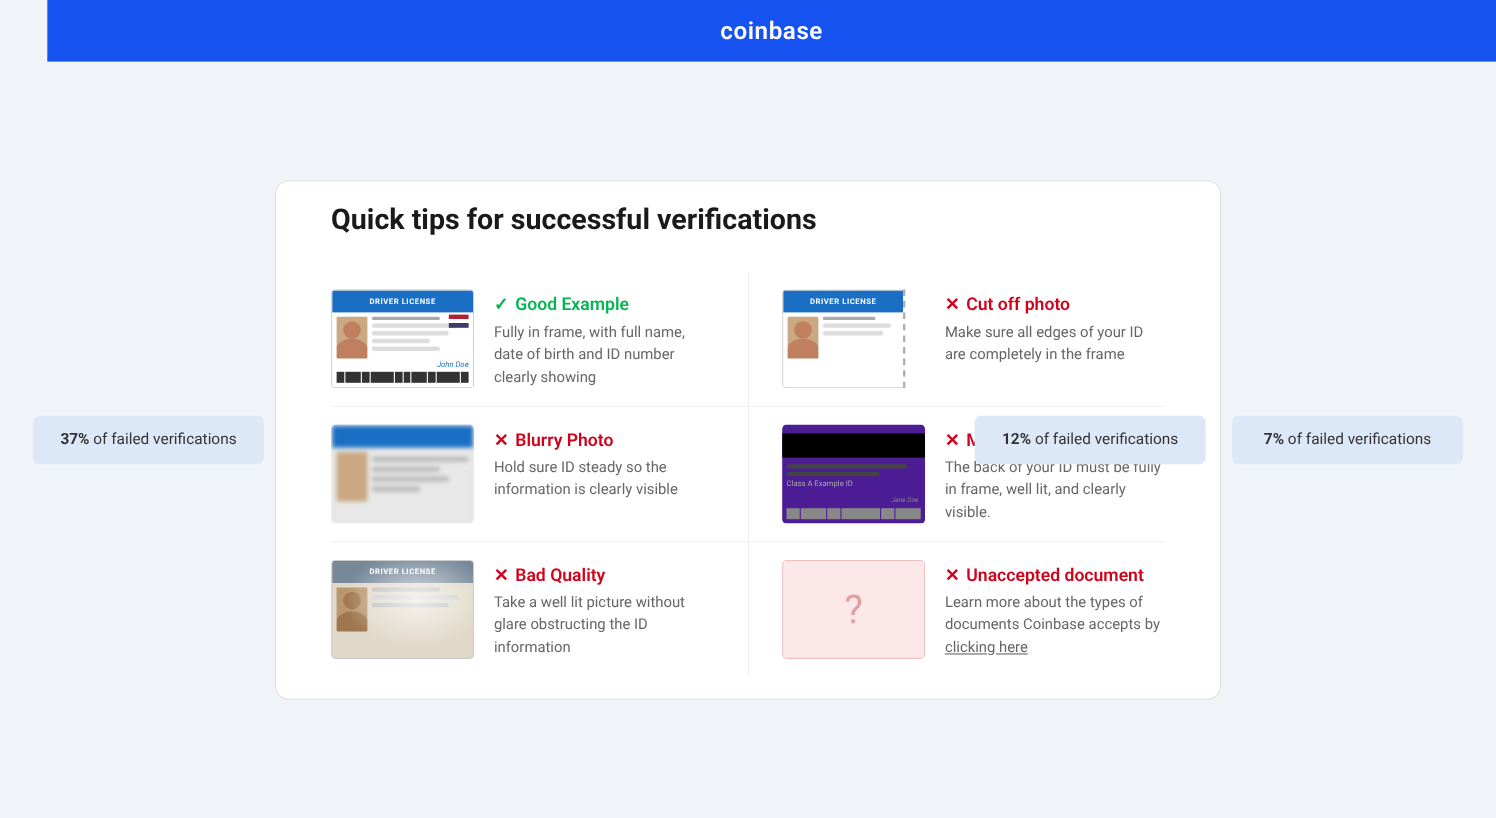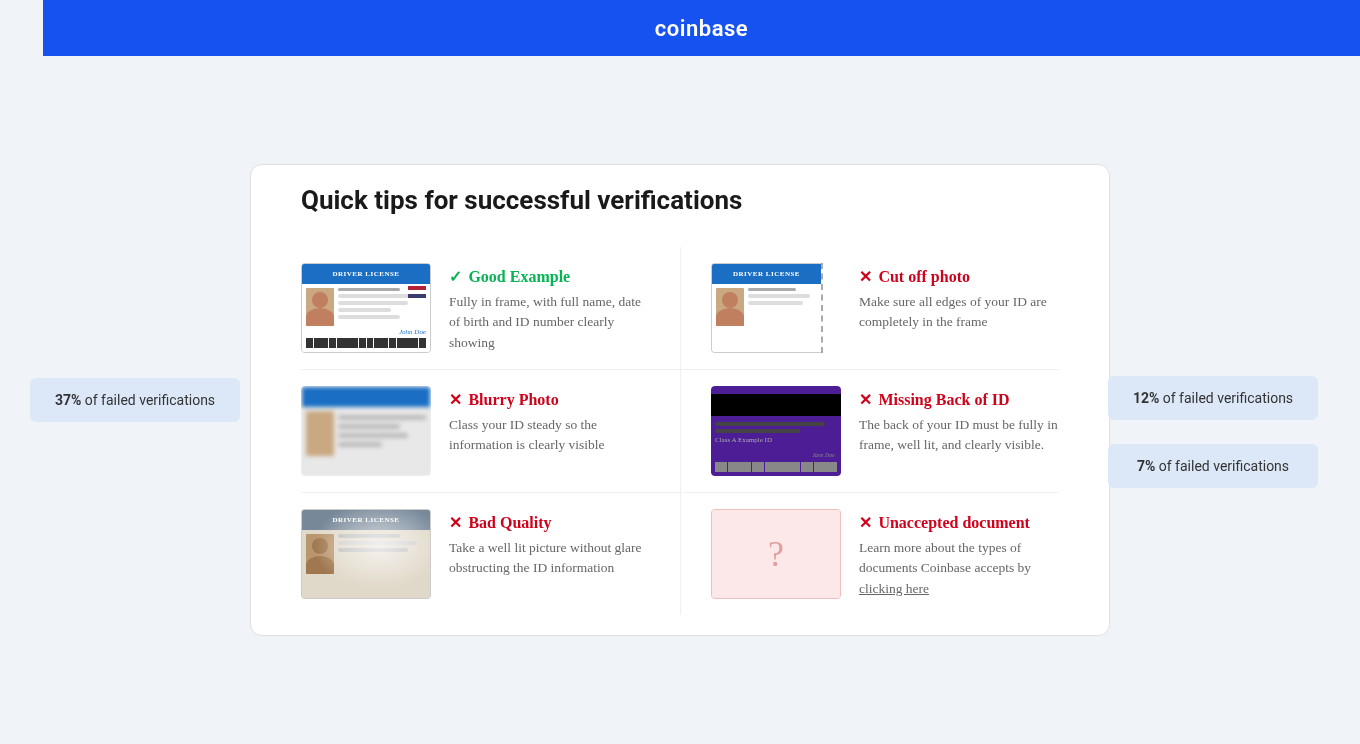--- a/index.html
+++ b/index.html
@@ -80,7 +80,6 @@
       display: grid;
       grid-template-columns: 1fr 1fr;
       gap: 0;
-      font-family: Liberation Serif, serif;
     }
     .tip-row {
       display: flex;

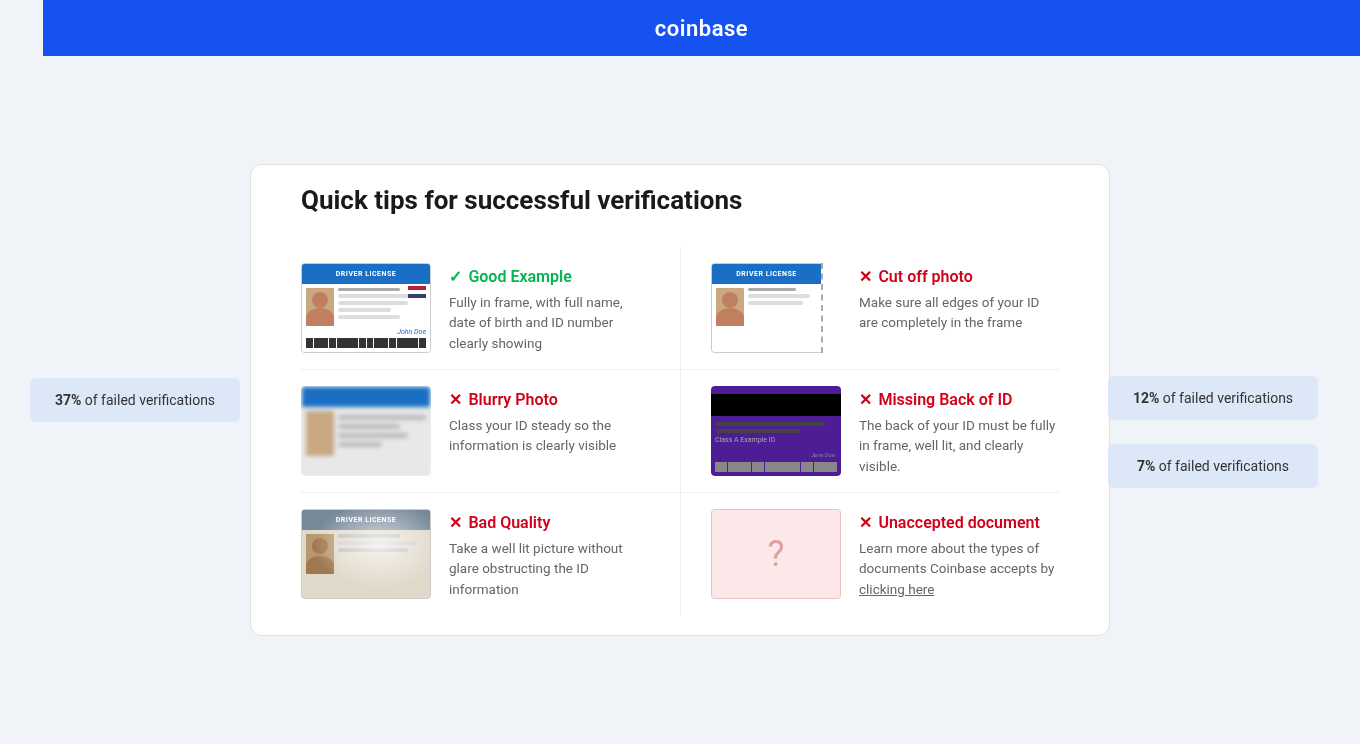--- a/index.html
+++ b/index.html
@@ -42,13 +42,12 @@
     }
     .side-badges-right {
       position: absolute;
-      right: 42px;
+      right: 30px;
       top: 50%;
       transform: translateY(-50%);
       display: flex;
-      flex-direction: column;
+      flex-direction: row;
       gap: 24px;
-      margin-top: 32px;
     }
     .side-badge {
       background: #dce8f8;

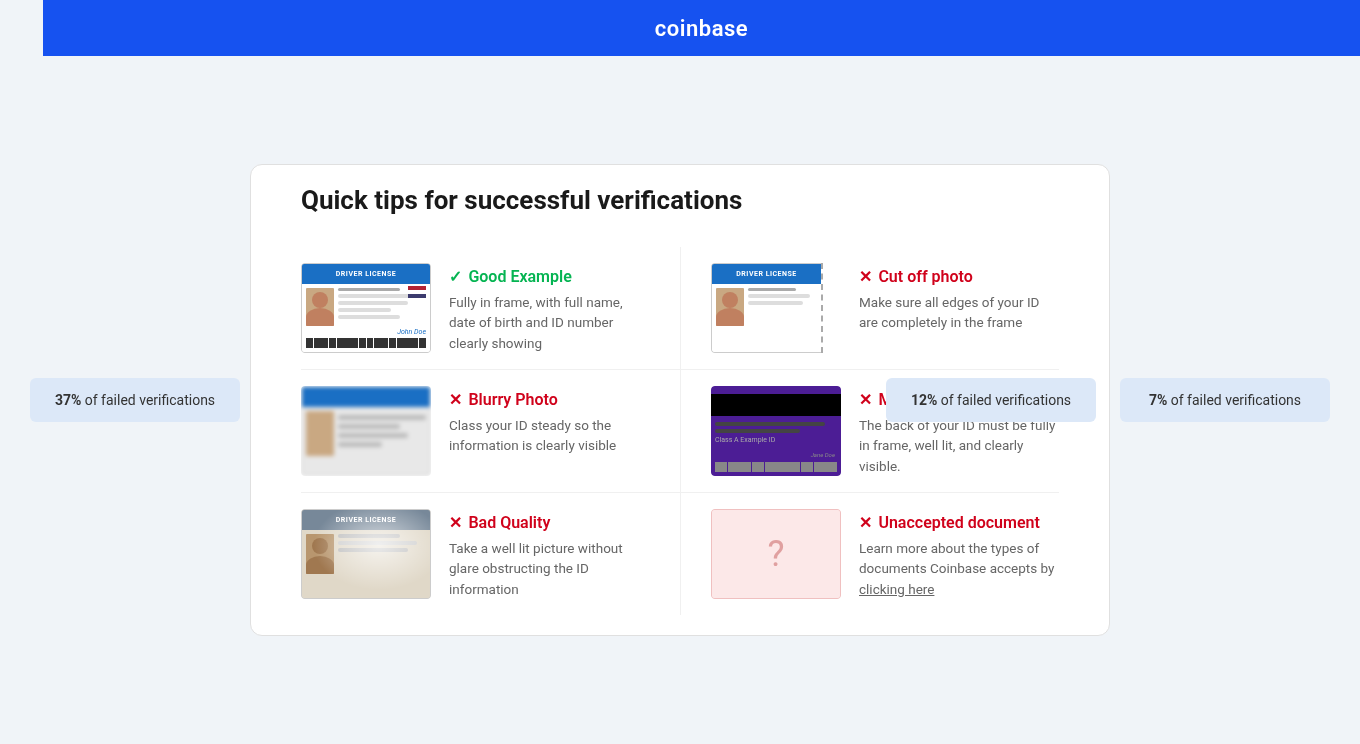--- a/index.html
+++ b/index.html
@@ -447,7 +447,7 @@
               <span class="x-icon">✕</span>
               <span>Blurry Photo</span>
             </div>
-            <p class="tip-desc">Class your ID steady so the information is clearly visible</p>
+            <p class="tip-desc">Hold sure ID steady so the information is clearly visible</p>
           </div>
         </div>
 

